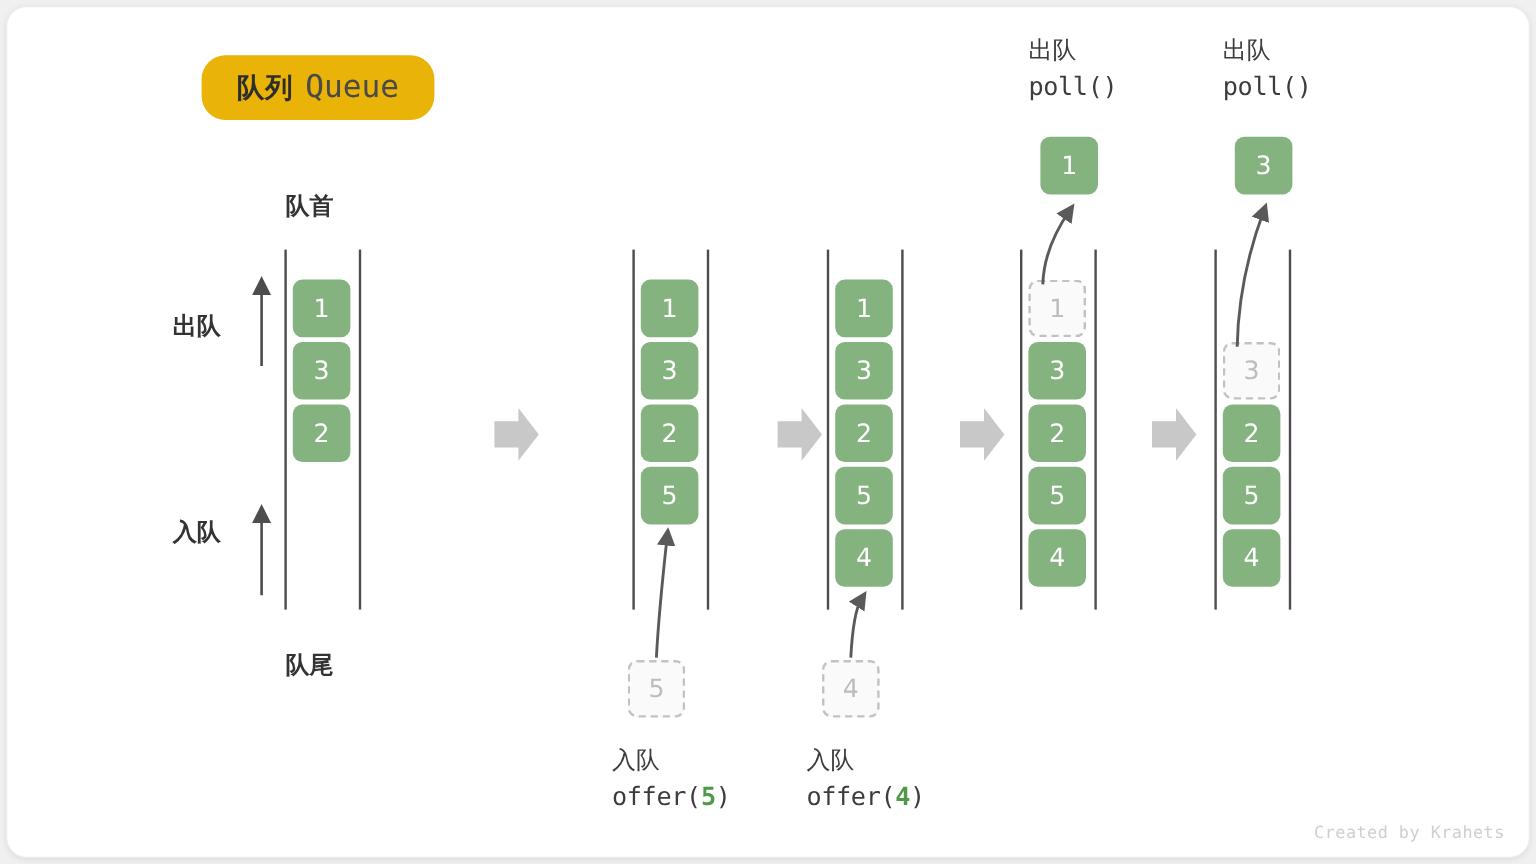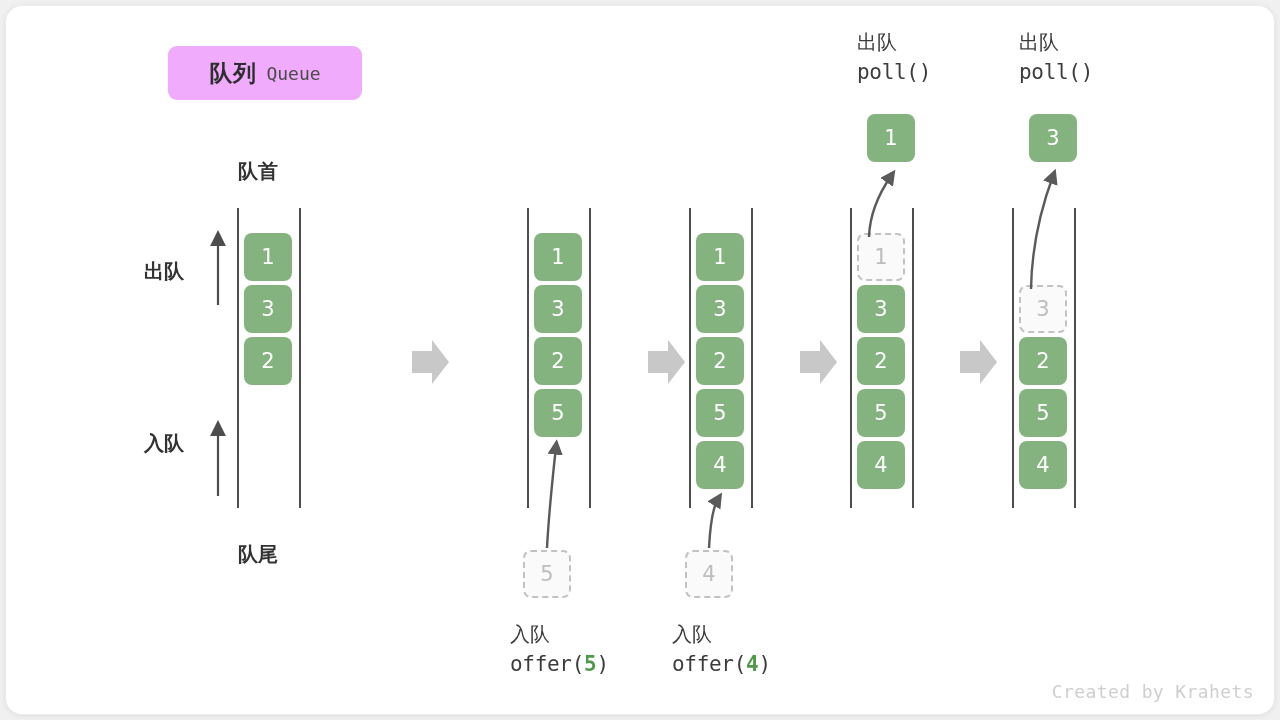--- a/index.html
+++ b/index.html
@@ -40,8 +40,8 @@
     top: 46px;
     width: 194px;
     height: 54px;
-    background: #f0abfc;
-    border-radius: 9px;
+    background: #eab308;
+    border-radius: 20px;
     display: flex;
     align-items: center;
     justify-content: center;

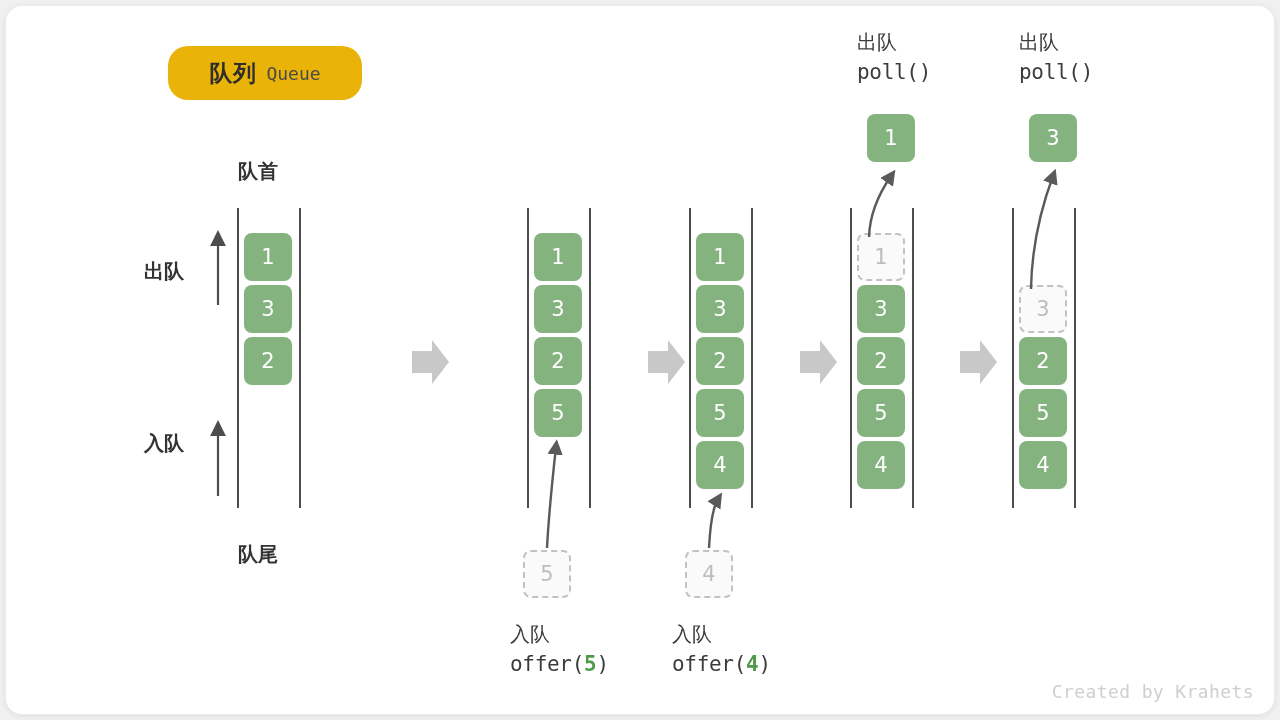--- a/index.html
+++ b/index.html
@@ -55,7 +55,7 @@
   }
   .title-en {
     font-family: "DejaVu Sans Mono", "Liberation Mono", monospace;
-    font-size: 18px;
+    font-size: 26px;
     color: #4a4a4a;
   }
 

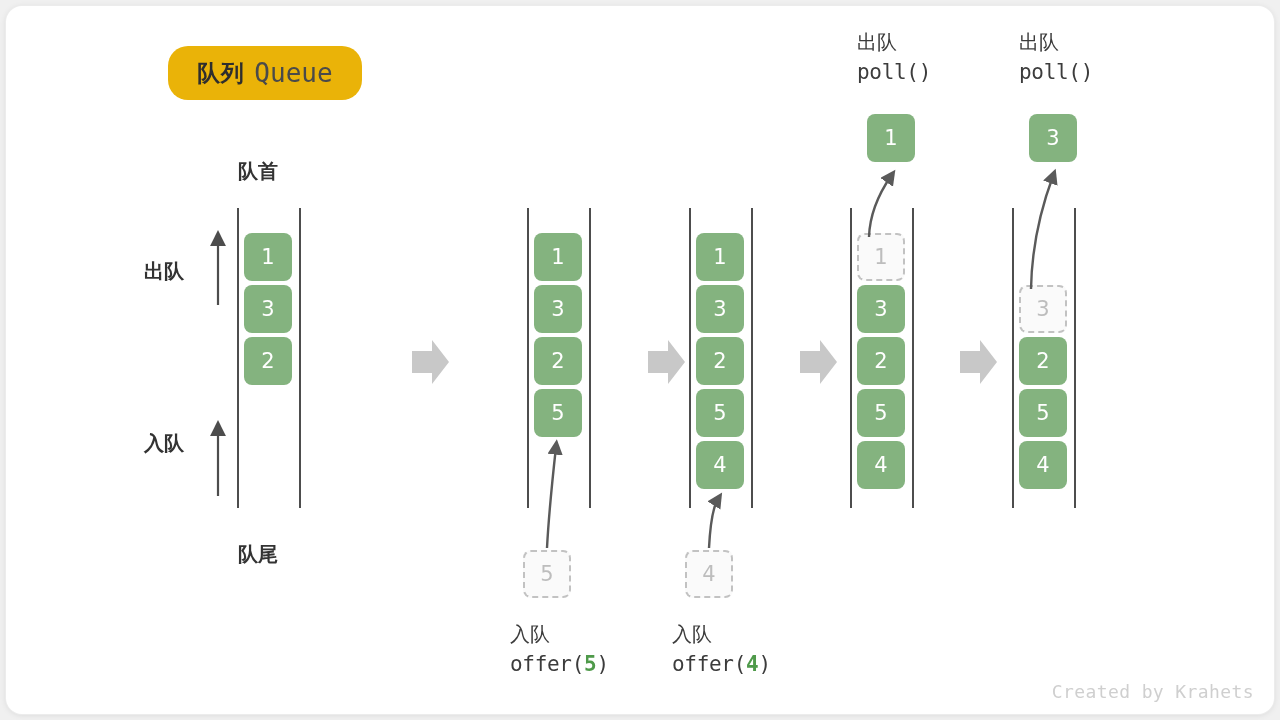--- a/index.html
+++ b/index.html
@@ -123,7 +123,7 @@
     right: 26px;
     bottom: 18px;
     font-family: "DejaVu Sans Mono", "Liberation Mono", monospace;
-    font-size: 18px;
+    font-size: 14px;
     color: #cfcfcf;
     letter-spacing: 0.4px;
   }

